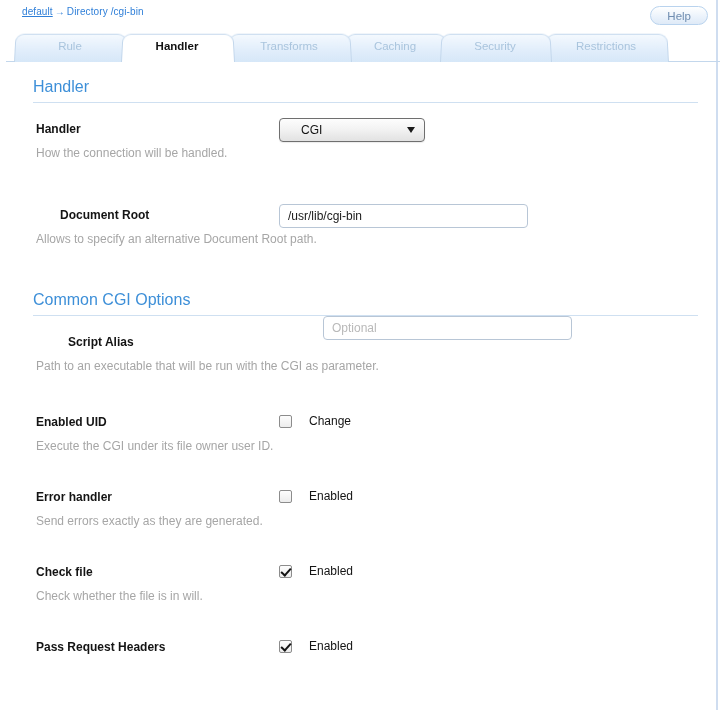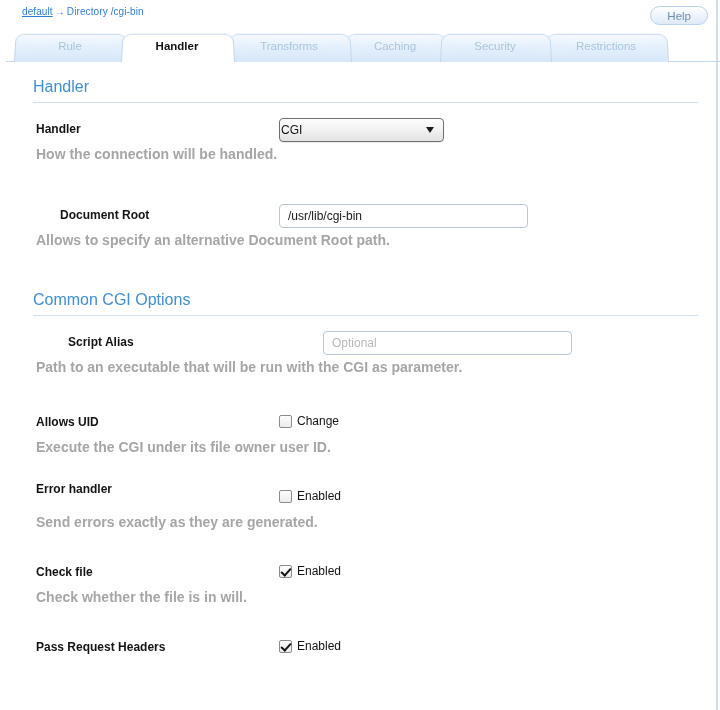--- a/index.html
+++ b/index.html
@@ -190,7 +190,7 @@
 
   
   .sel {
-    width: 165px;
+    width: 146px;
     height: 24px;
     box-sizing: border-box;
     border: 1px solid #6f6f6f;
@@ -200,7 +200,7 @@
     font-size: 12px;
     color: #111111;
     line-height: 22px;
-    padding-left: 1px;
+    padding-left: 21px;
     box-shadow: 0 1px 1px rgba(0,0,0,0.08);
   }
   .sel .arrow {

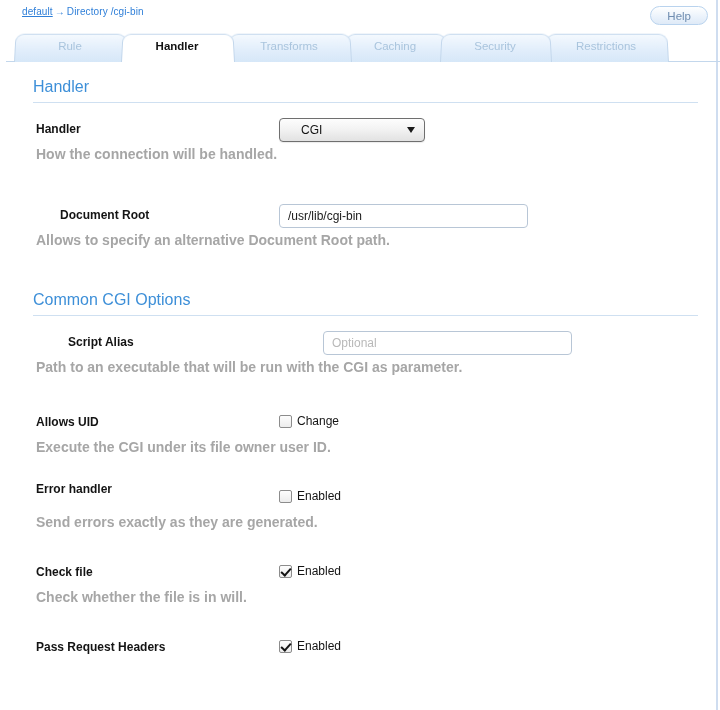--- a/index.html
+++ b/index.html
@@ -177,10 +177,9 @@
   .field-help {
     position: absolute;
     left: 36px;
-    font-size: 14px;
+    font-size: 12px;
     color: #a6a6a6;
     white-space: nowrap;
-    font-weight: bold;
   }
   .field-control {
     position: absolute;

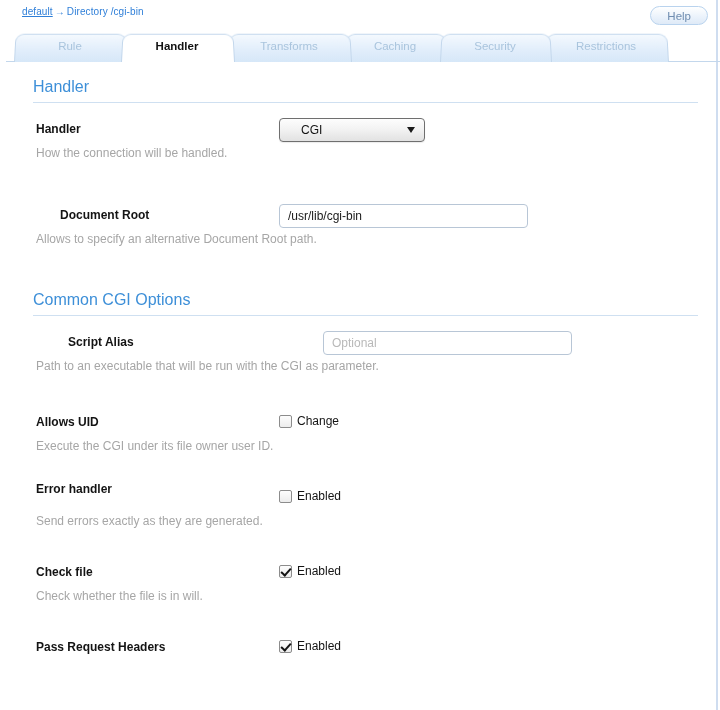--- a/index.html
+++ b/index.html
@@ -329,7 +329,7 @@
       <div class="field-row" style="height: 67px; padding-top: 19px; box-sizing: content-box; position: relative;">
         <div class="field-label" style="top: 19px; margin-left: 32px;">Script Alias</div>
         <div class="field-help" style="top: 43px;">Path to an executable that will be run with the CGI as parameter.</div>
-        <div class="field-control" style="top: 15px; padding-left: 44px;"><input type="text" class="txt" placeholder="Optional" value="" style=""></div>
+        <div class="field-control" style="top: 0; padding-left: 44px;"><input type="text" class="txt" placeholder="Optional" value="" style=""></div>
       </div>
       <div class="field-row" style="height: 62px; padding-top: 13px; box-sizing: content-box; position: relative;">
         <div class="field-label" style="top: 13px;">Allows UID</div>

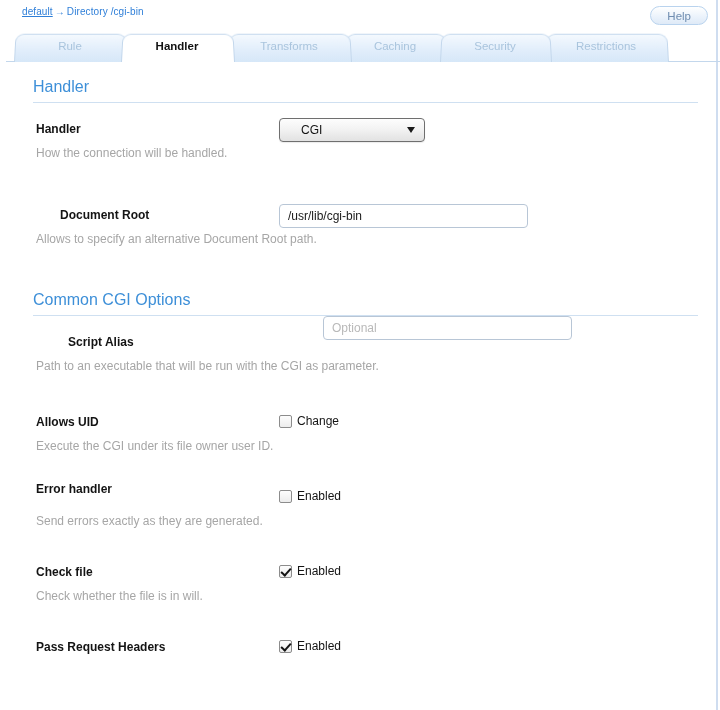--- a/index.html
+++ b/index.html
@@ -332,7 +332,7 @@
         <div class="field-control" style="top: 0; padding-left: 44px;"><input type="text" class="txt" placeholder="Optional" value="" style=""></div>
       </div>
       <div class="field-row" style="height: 62px; padding-top: 13px; box-sizing: content-box; position: relative;">
-        <div class="field-label" style="top: 13px;">Allows UID</div>
+        <div class="field-label" style="top: 13px;">Enabled UID</div>
         <div class="field-help" style="top: 37px;">Execute the CGI under its file owner user ID.</div>
         <div class="field-control" style="top: 9px;">
           <div class="cb-wrap">

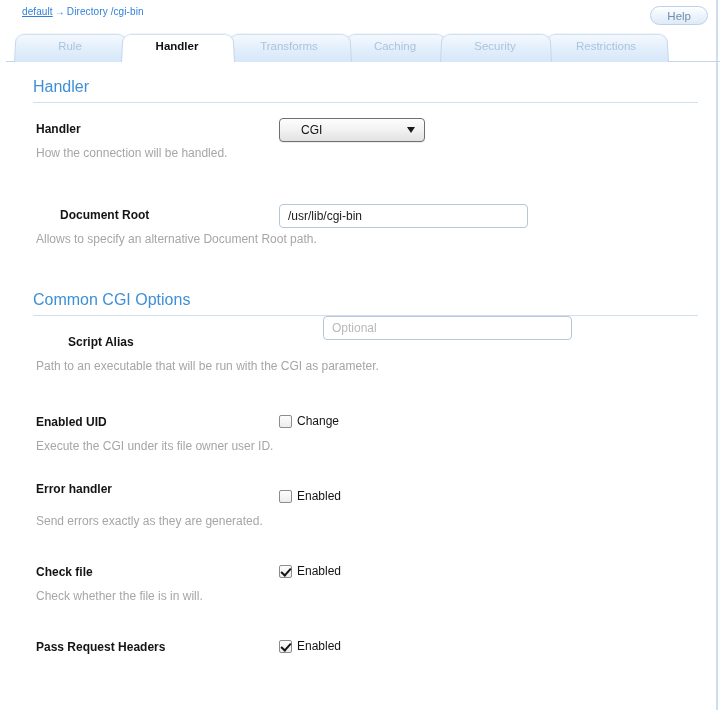--- a/index.html
+++ b/index.html
@@ -236,7 +236,7 @@
   .cb-wrap {
     display: flex;
     align-items: center;
-    gap: 5px;
+    gap: 17px;
     height: 20px;
   }
   .cb {

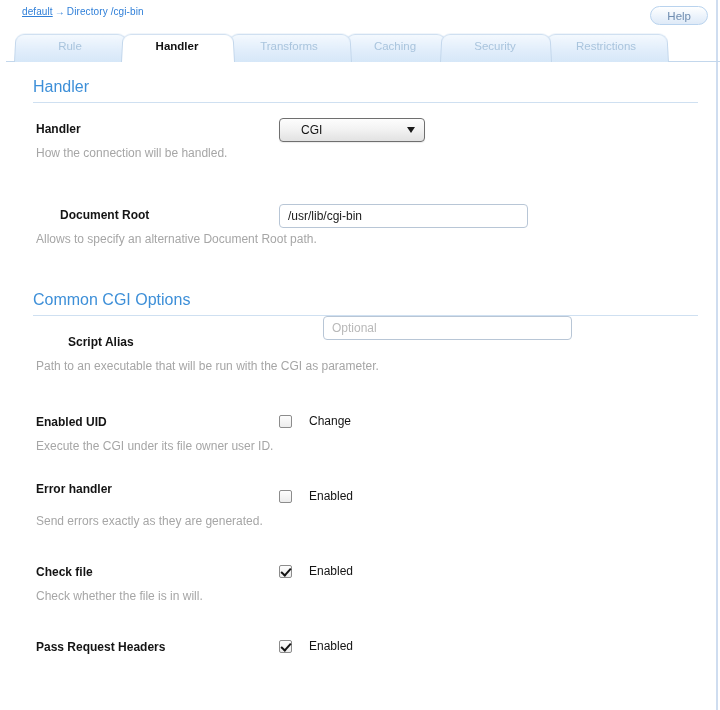--- a/index.html
+++ b/index.html
@@ -342,7 +342,7 @@
         </div>
       </div>
       <div class="field-row" style="height: 62px; padding-top: 13px; box-sizing: content-box; position: relative;">
-        <div class="field-label" style="top: 5px;">Error handler</div>
+        <div class="field-label" style="top: 13px;">Error handler</div>
         <div class="field-help" style="top: 37px;">Send errors exactly as they are generated.</div>
         <div class="field-control" style="top: 9px;">
           <div class="cb-wrap">

